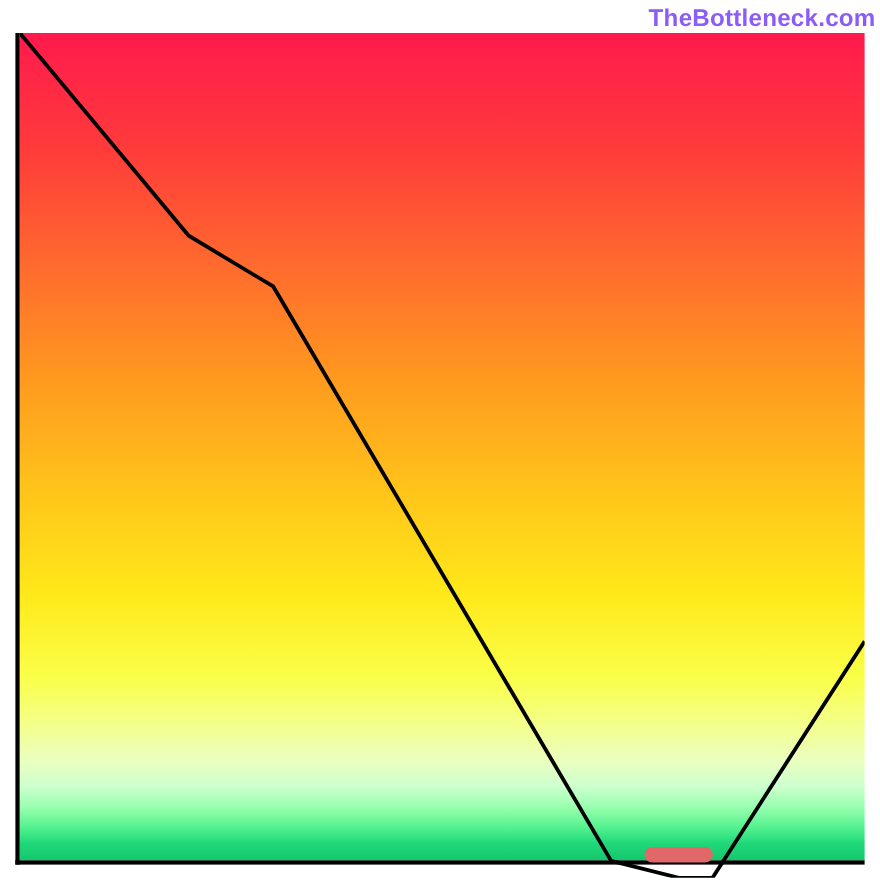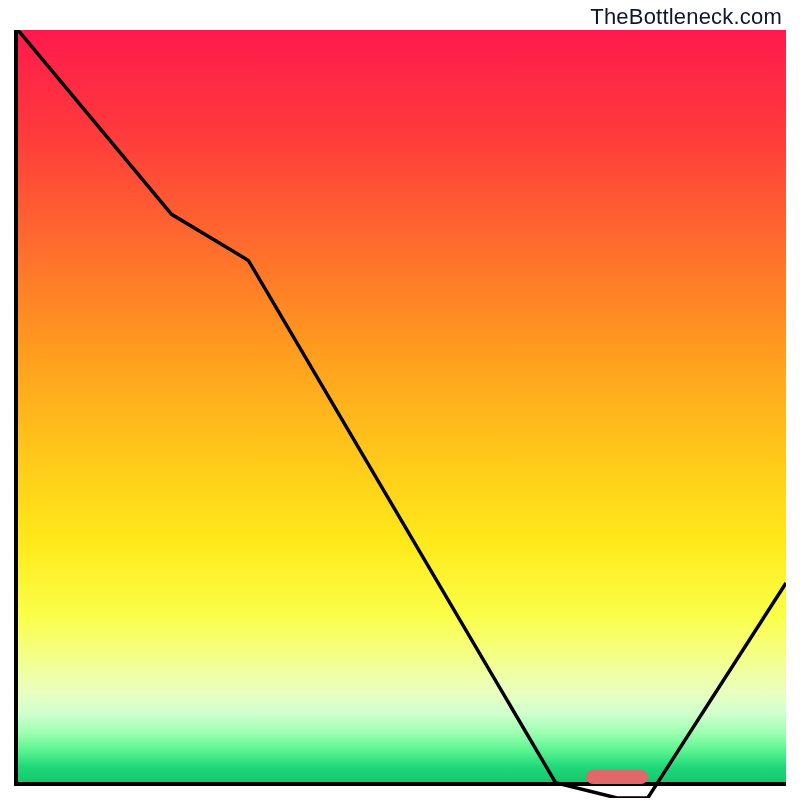--- a/index.html
+++ b/index.html
@@ -19,10 +19,10 @@
   .watermark {
     position: absolute;
     top: 4px;
-    right: 18px;
+    right: 4px;
     font-size: 22px;
-    font-weight: 400;
-    color: #0f172a;
+    font-weight: 700;
+    color: #8b5cf6;
     letter-spacing: 0.2px;
   }
   .plot {

